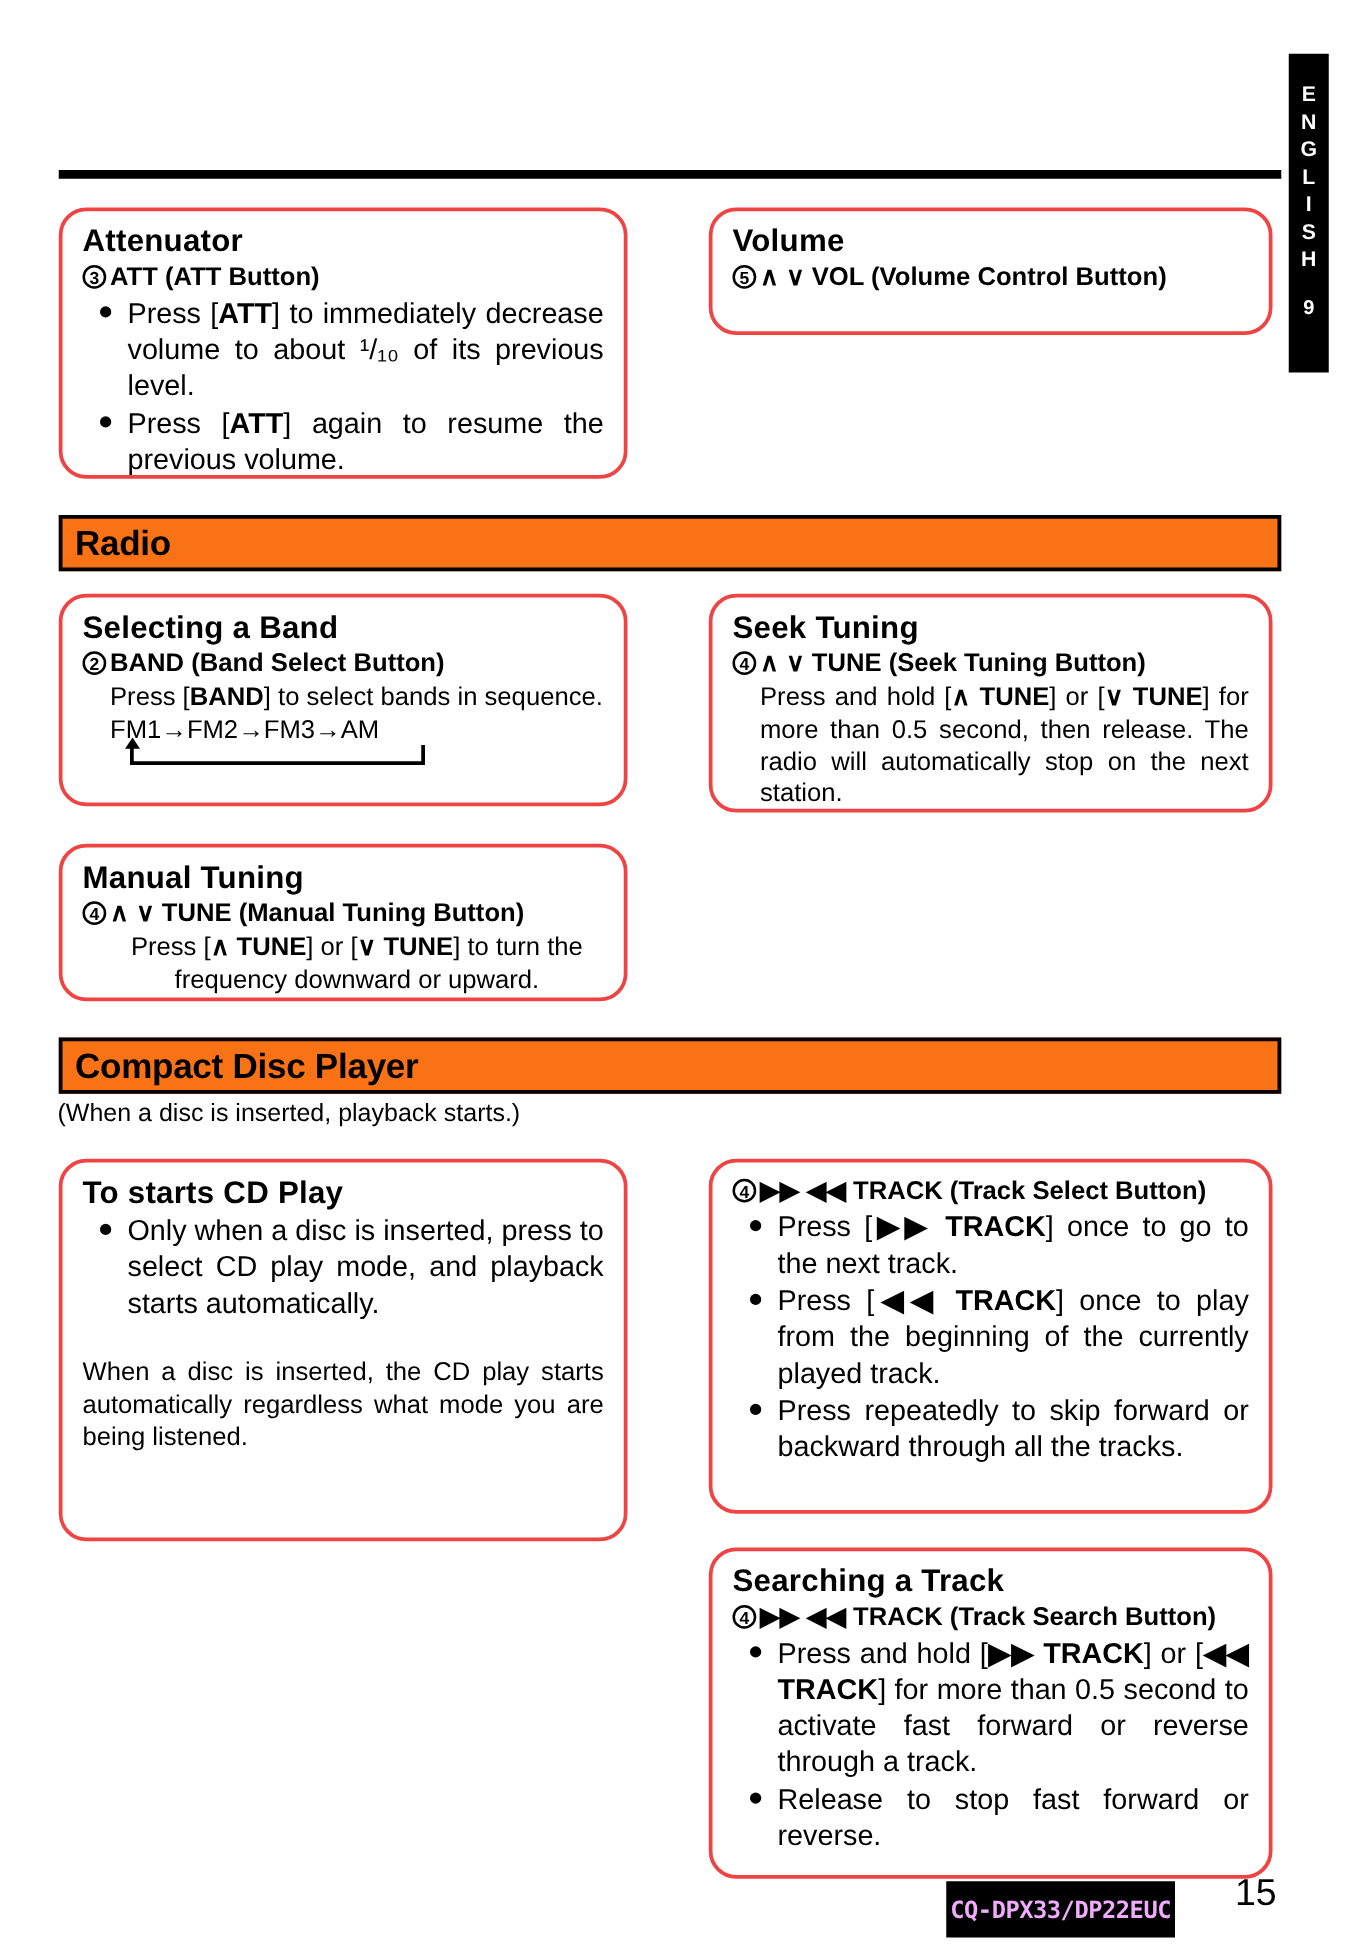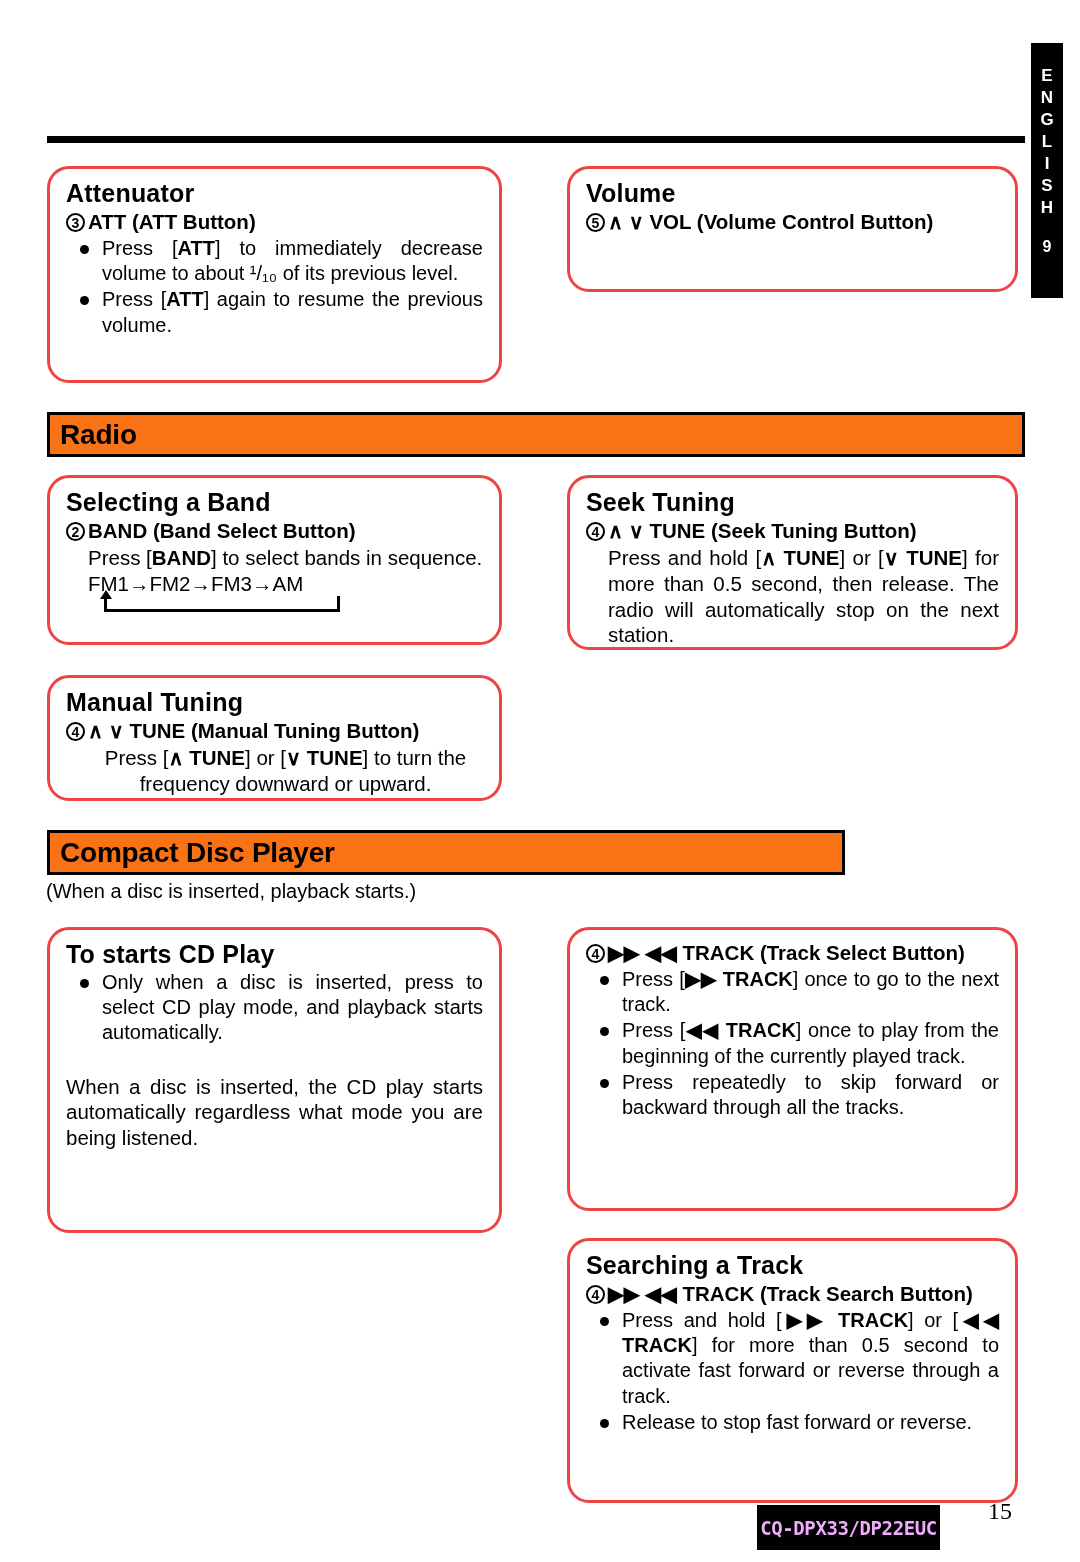--- a/index.html
+++ b/index.html
@@ -204,7 +204,7 @@
   </ul>
 </div>
 
-<div class="box" id="box-volume" style="left:567px; top:166px; width:451px; height:126px;">
+<div class="box" id="box-volume" style="left:567px; top:166px; width:451px; height:102px;">
   <h2>Volume</h2>
   <div class="btnline">
     <span class="circ">5</span><span>∧ ∨ VOL (Volume Control Button)</span>

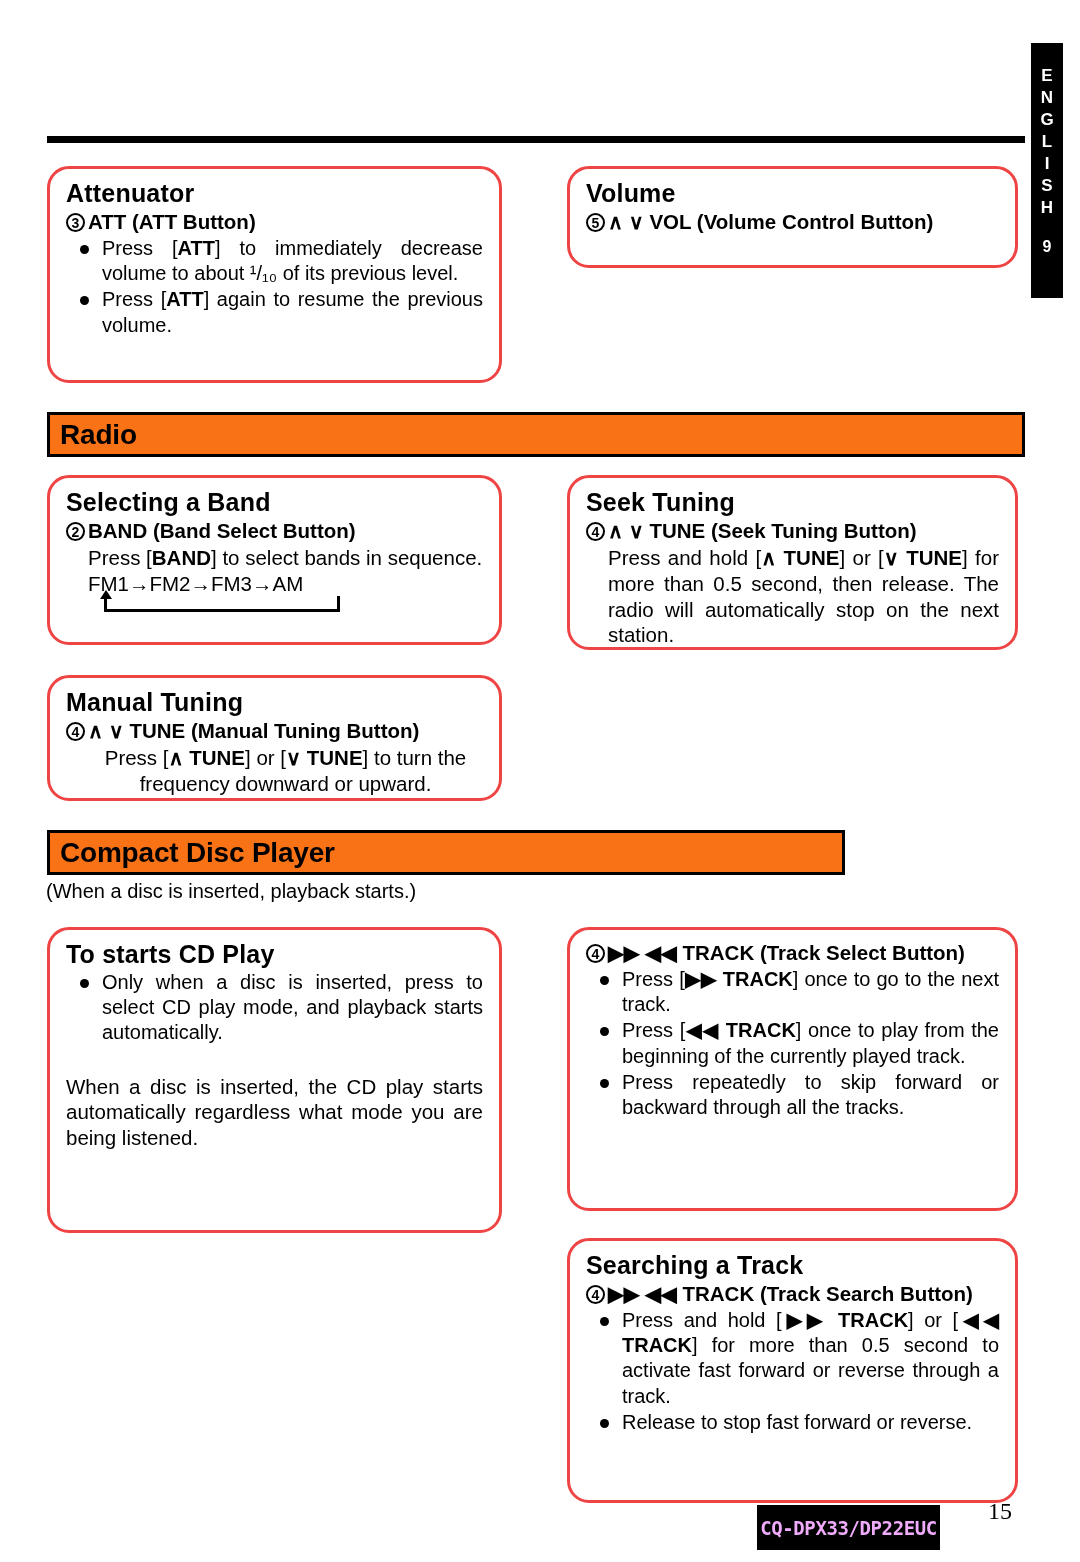--- a/index.html
+++ b/index.html
@@ -90,7 +90,7 @@
   ul.bul > li {
     position: relative;
     padding-left: 36px;
-    font-size: 20px;
+    font-size: 23px;
     line-height: 1.26;
     text-align: justify;
     margin-bottom: 1px;

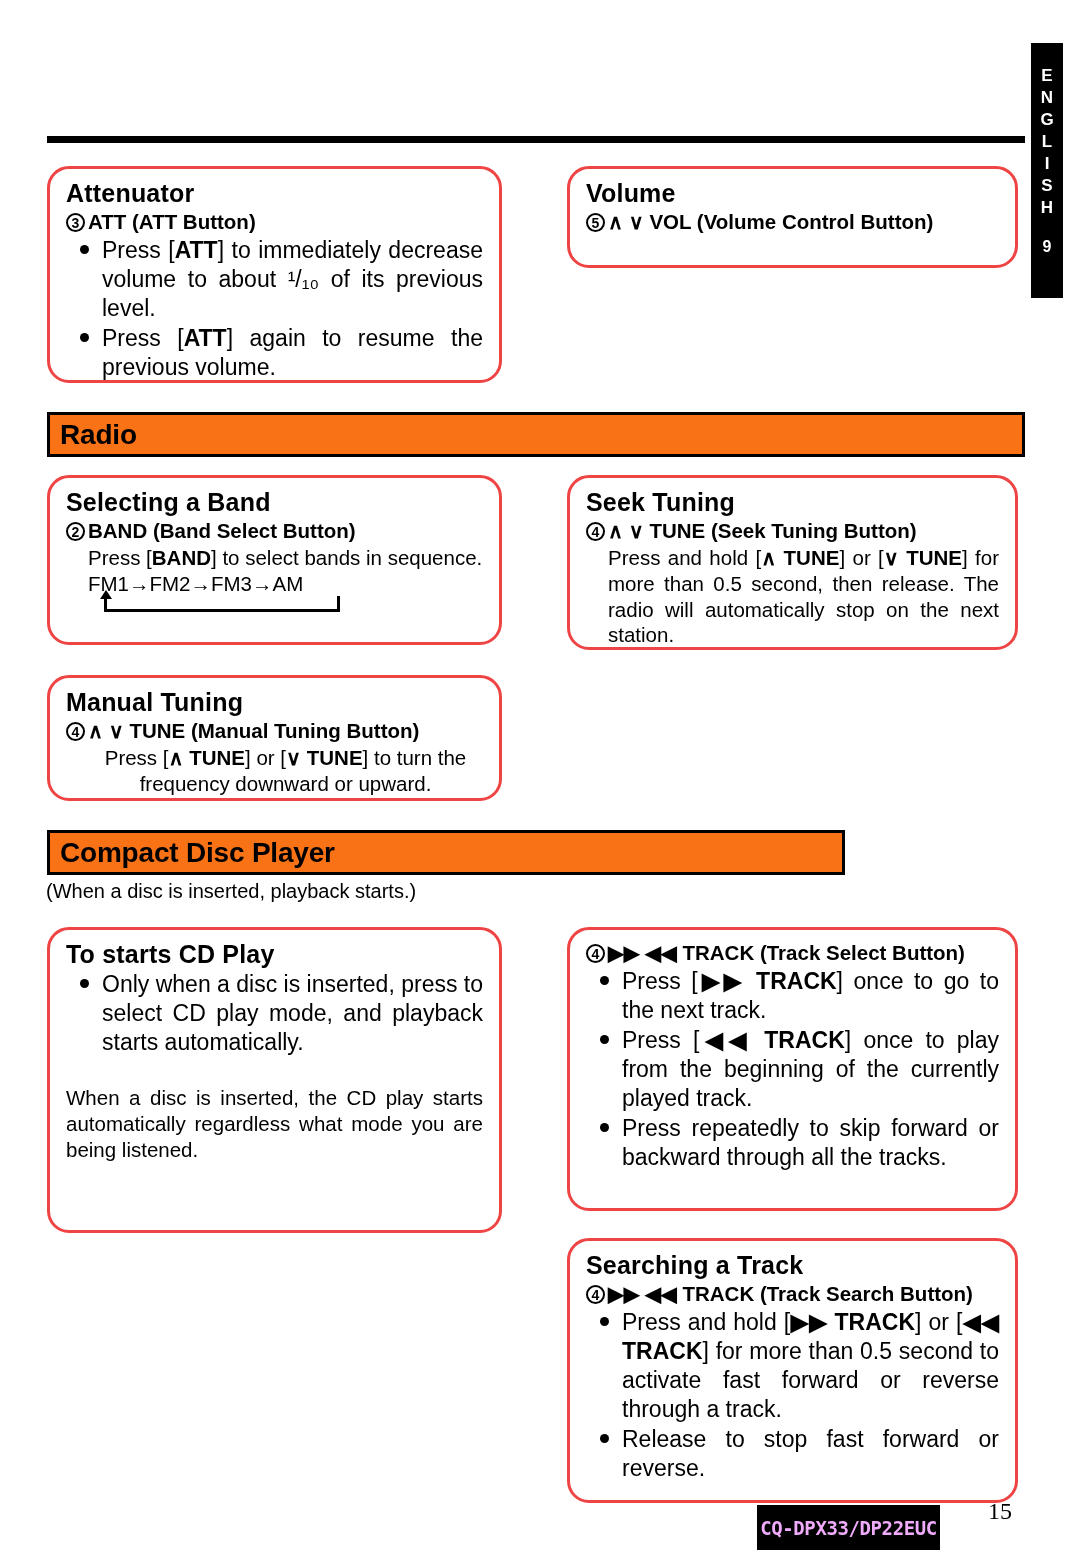--- a/index.html
+++ b/index.html
@@ -248,7 +248,7 @@
   <p class="body nj ind">Press [<b>∧ TUNE</b>] or [<b>∨ TUNE</b>] to turn the frequency downward or upward.</p>
 </div>
 
-<div class="sechdr" id="sec-cd" style="left:47px; top:830px; width:798px; height:45px;">
+<div class="sechdr" id="sec-cd" style="left:47px; top:830px; width:978px; height:45px;">
   <span class="txt">Compact Disc Player</span>
 </div>
 <div id="cd-note">(When a disc is inserted, playback starts.)</div>

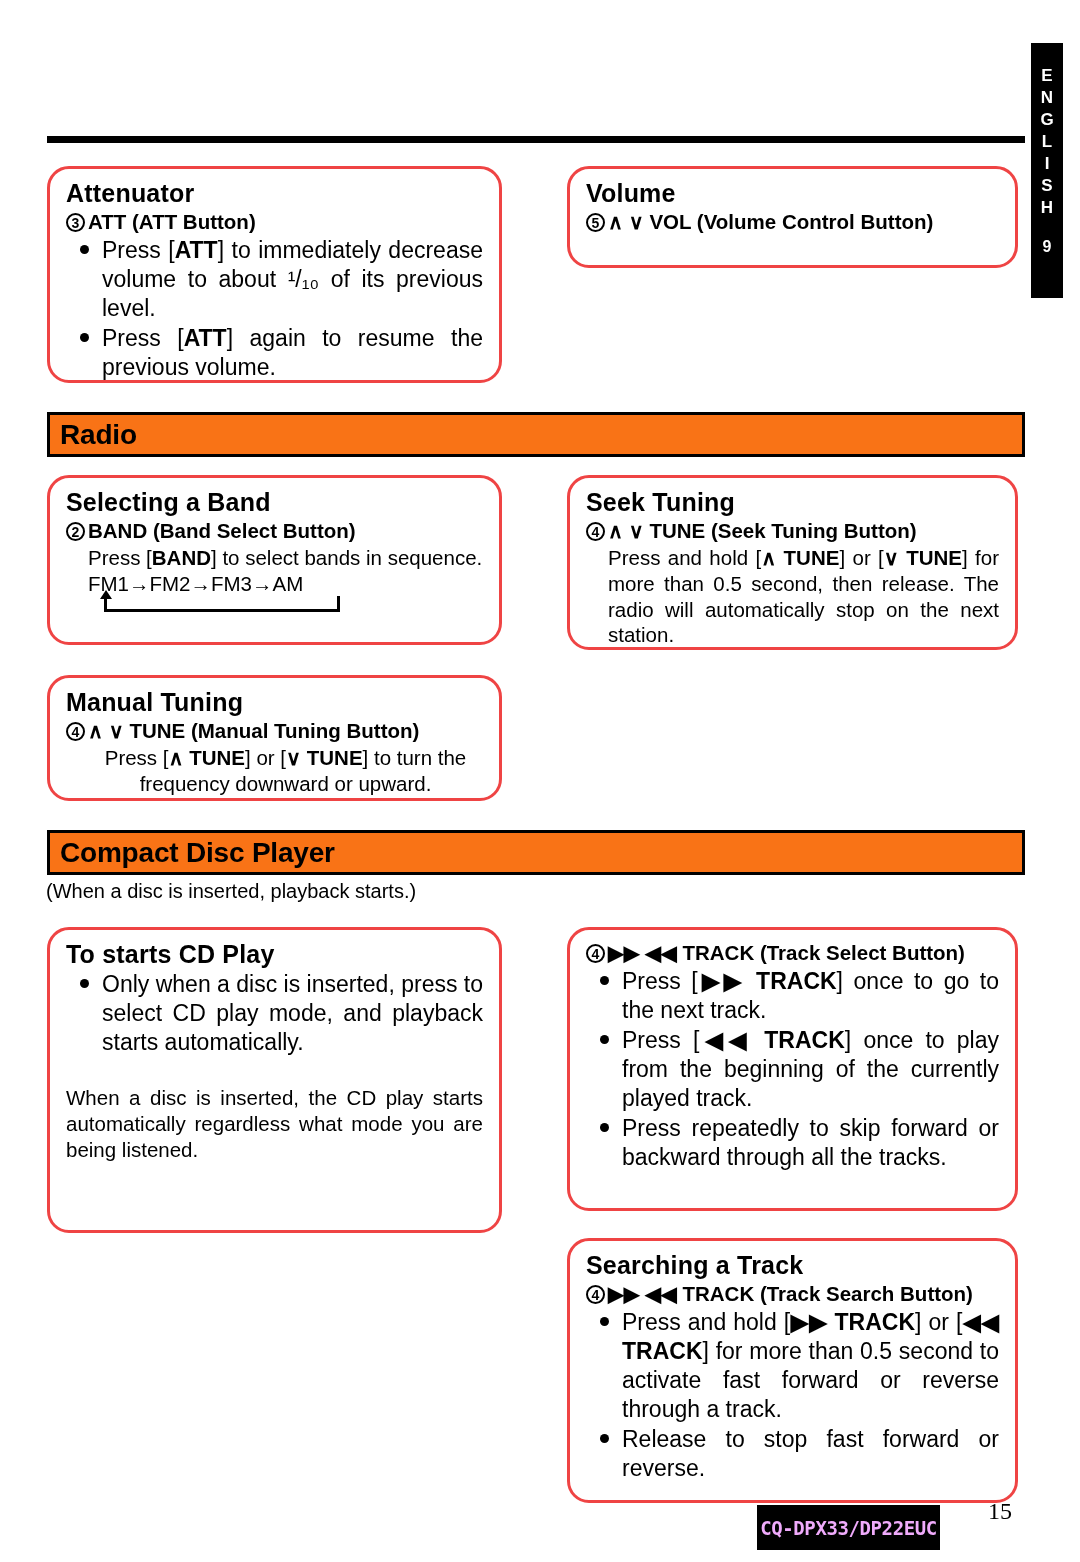--- a/index.html
+++ b/index.html
@@ -144,8 +144,7 @@
   #page-num {
     position: absolute;
     left: 988px; top: 1498px;
-    font-size: 24px;
-    font-family: Liberation Serif, serif;
+    font-size: 30px;
   }
 
   

